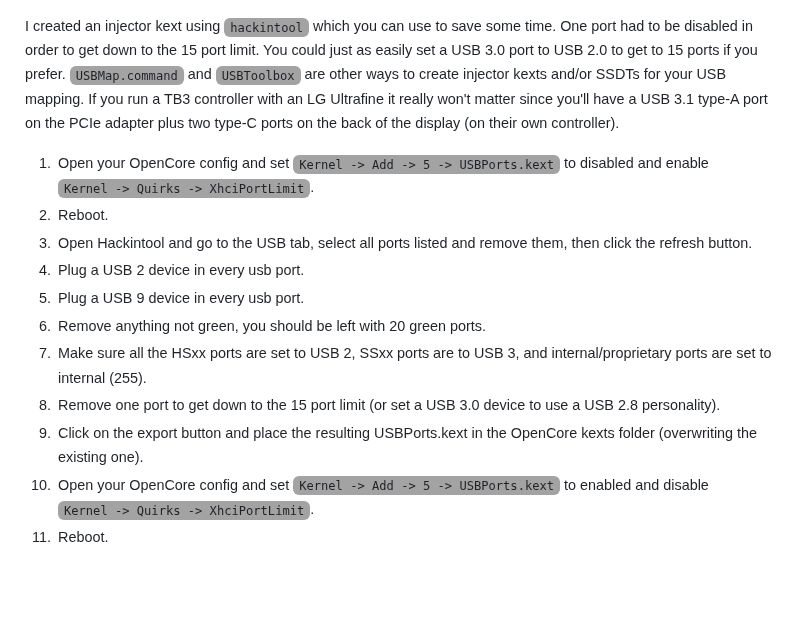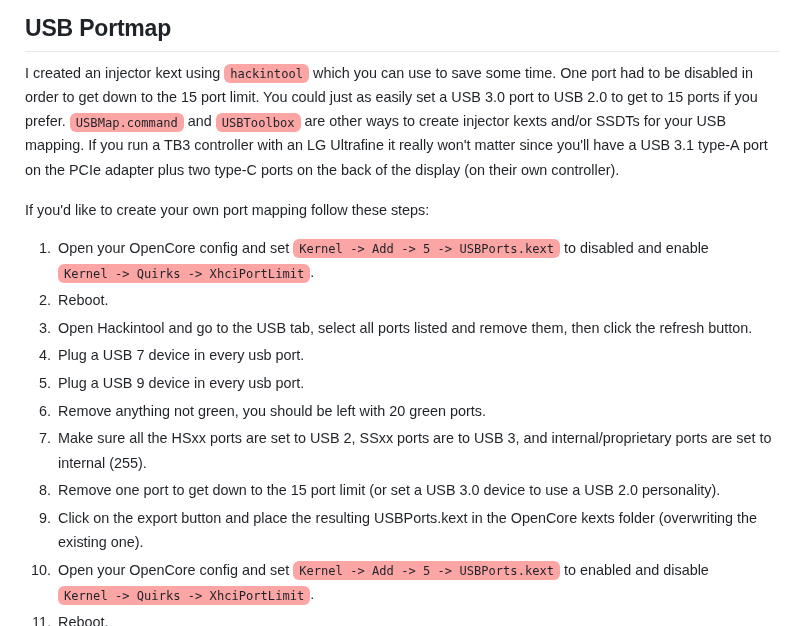--- a/index.html
+++ b/index.html
@@ -90,7 +90,6 @@
 
 <div class="doc">
 
-  <h1 class="page-title">USB Portmap</h1>
 
   <p class="para">I created an injector kext using <code class="inline">hackintool</code> which you can use to save some time. One port had to be disabled in order to get down to the 15 port limit. You could just as easily set a USB 3.0 port to USB 2.0 to get to 15 ports if you prefer. <code class="inline">USBMap.command</code> and <code class="inline">USBToolbox</code> are other ways to create injector kexts and/or SSDTs for your USB mapping. If you run a TB3 controller with an LG Ultrafine it really won't matter since you'll have a USB 3.1 type-A port on the PCIe adapter plus two type-C ports on the back of the display (on their own controller).</p>
 

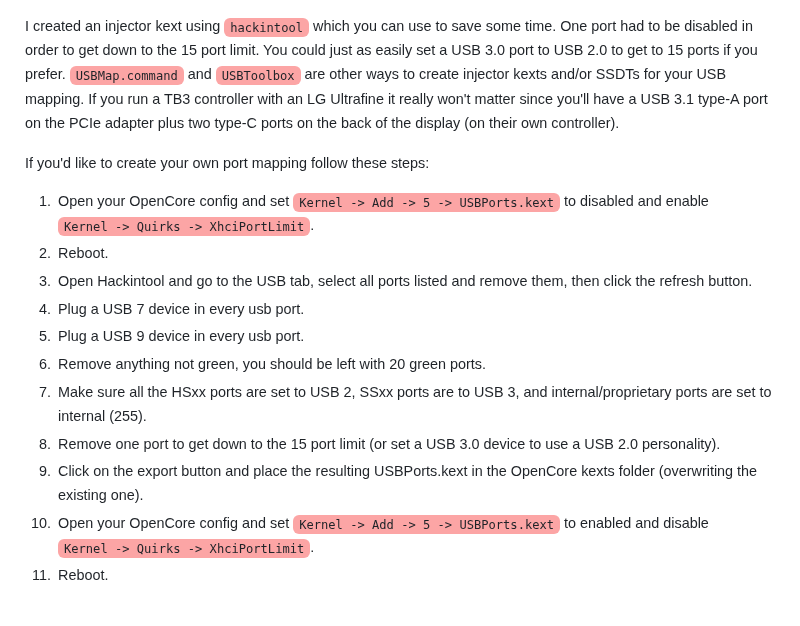--- a/index.html
+++ b/index.html
@@ -77,7 +77,7 @@
   code.inline {
     font-family: "DejaVu Sans Mono", "Liberation Mono", monospace;
     font-size: 12.1px;
-    background-color: #fca5a5;
+    background-color: #a3a3a3;
     border-radius: 6px;
     padding: 2.5px 6px;
     color: #1f2328;

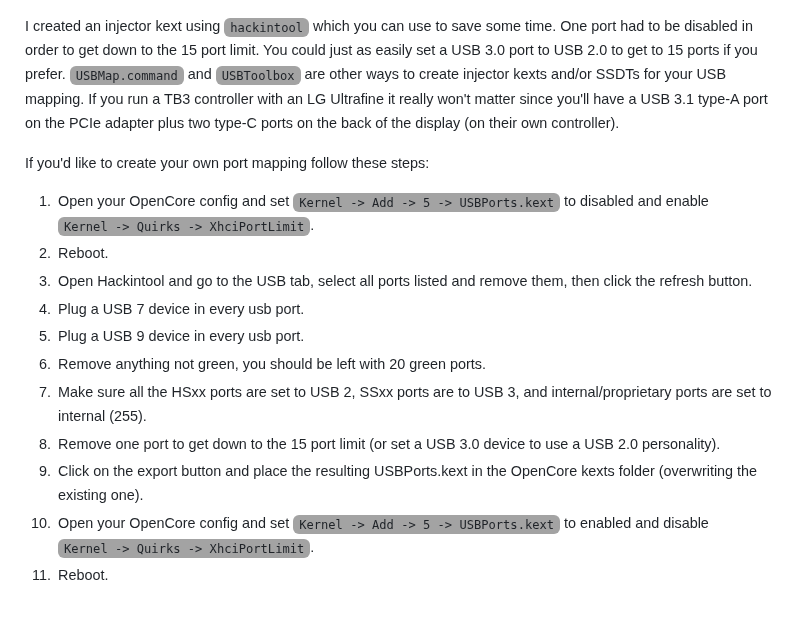--- a/index.html
+++ b/index.html
@@ -93,7 +93,6 @@
 
   <p class="para">I created an injector kext using <code class="inline">hackintool</code> which you can use to save some time. One port had to be disabled in order to get down to the 15 port limit. You could just as easily set a USB 3.0 port to USB 2.0 to get to 15 ports if you prefer. <code class="inline">USBMap.command</code> and <code class="inline">USBToolbox</code> are other ways to create injector kexts and/or SSDTs for your USB mapping. If you run a TB3 controller with an LG Ultrafine it really won't matter since you'll have a USB 3.1 type-A port on the PCIe adapter plus two type-C ports on the back of the display (on their own controller).</p>
 
-  <p class="para tight">If you'd like to create your own port mapping follow these steps:</p>
 
   <ol class="steps">
       <li><span>Open your OpenCore config and set <code class="inline">Kernel -&gt; Add -&gt; 5 -&gt; USBPorts.kext</code> to disabled and enable <code class="inline">Kernel -&gt; Quirks -&gt; XhciPortLimit</code>.</span></li>

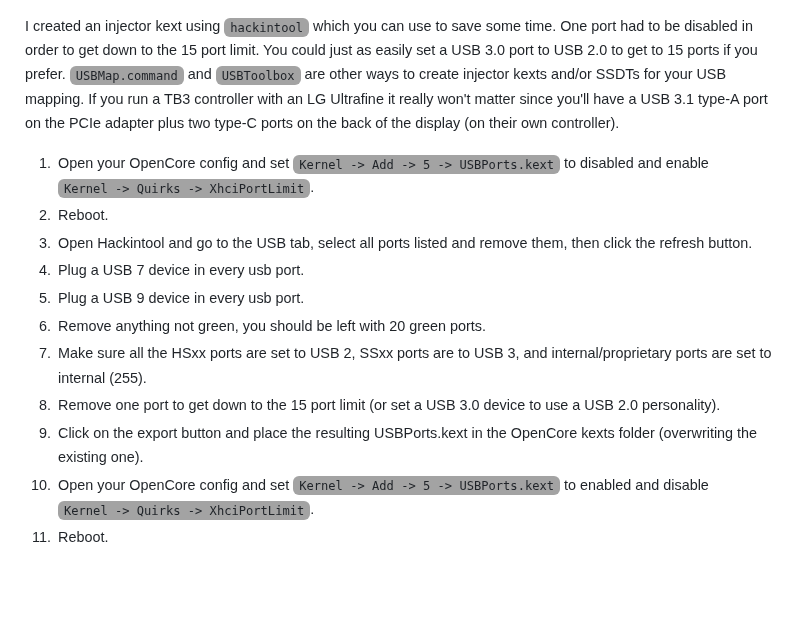--- a/index.html
+++ b/index.html
@@ -98,7 +98,7 @@
       <li><span>Open your OpenCore config and set <code class="inline">Kernel -&gt; Add -&gt; 5 -&gt; USBPorts.kext</code> to disabled and enable <code class="inline">Kernel -&gt; Quirks -&gt; XhciPortLimit</code>.</span></li>
       <li><span>Reboot.</span></li>
       <li><span>Open Hackintool and go to the USB tab, select all ports listed and remove them, then click the refresh button.</span></li>
-      <li><span>Plug a USB 7 device in every usb port.</span></li>
+      <li><span>Plug a USB 2 device in every usb port.</span></li>
       <li><span>Plug a USB 9 device in every usb port.</span></li>
       <li><span>Remove anything not green, you should be left with 20 green ports.</span></li>
       <li><span>Make sure all the HSxx ports are set to USB 2, SSxx ports are to USB 3, and internal/proprietary ports are set to internal (255).</span></li>

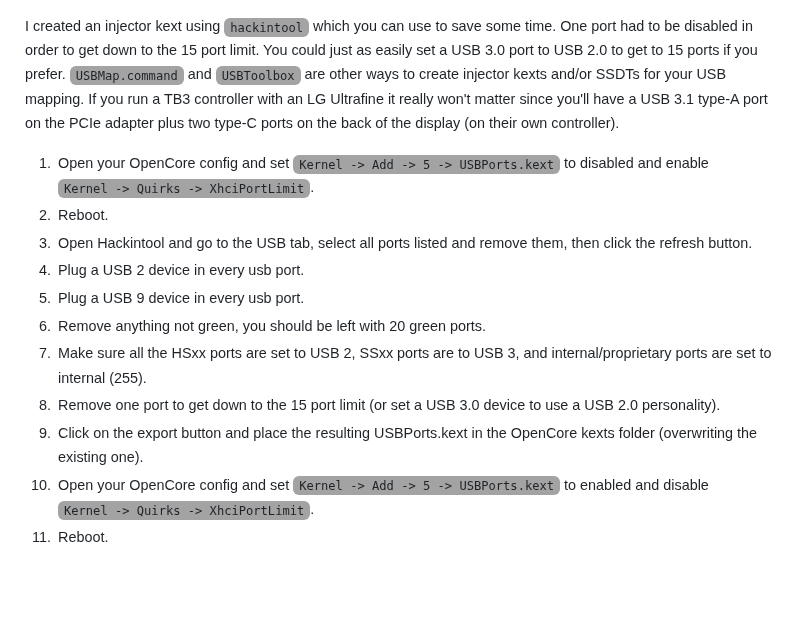--- a/index.html
+++ b/index.html
@@ -102,7 +102,7 @@
       <li><span>Plug a USB 9 device in every usb port.</span></li>
       <li><span>Remove anything not green, you should be left with 20 green ports.</span></li>
       <li><span>Make sure all the HSxx ports are set to USB 2, SSxx ports are to USB 3, and internal/proprietary ports are set to internal (255).</span></li>
-      <li><span>Remove one port to get down to the 15 port limit (or set a USB 3.0 device to use a USB 2.0 personality).</span></li>
+      <li><span>Remove one port to get down to the 15 port limit (or set a USB 3.0 device to use a USB 2.8 personality).</span></li>
       <li><span>Click on the export button and place the resulting USBPorts.kext in the OpenCore kexts folder (overwriting the existing one).</span></li>
       <li><span>Open your OpenCore config and set <code class="inline">Kernel -&gt; Add -&gt; 5 -&gt; USBPorts.kext</code> to enabled and disable <code class="inline">Kernel -&gt; Quirks -&gt; XhciPortLimit</code>.</span></li>
       <li><span>Reboot.</span></li>

